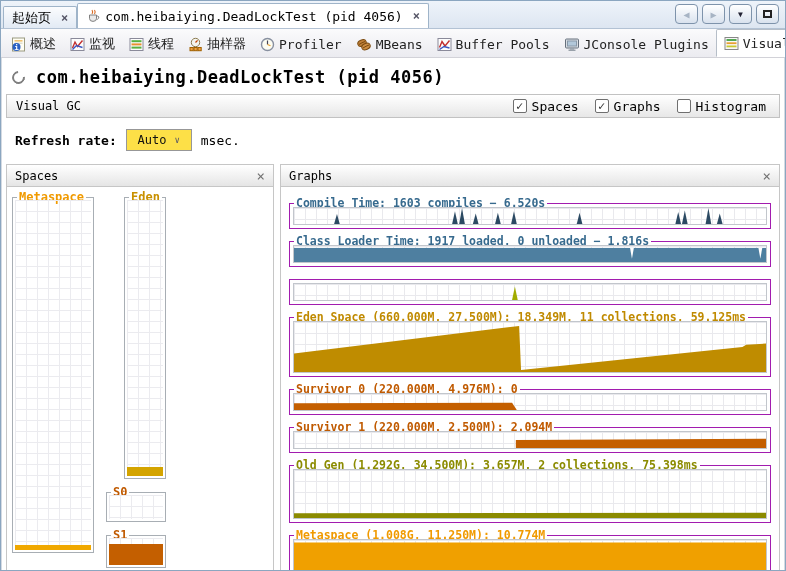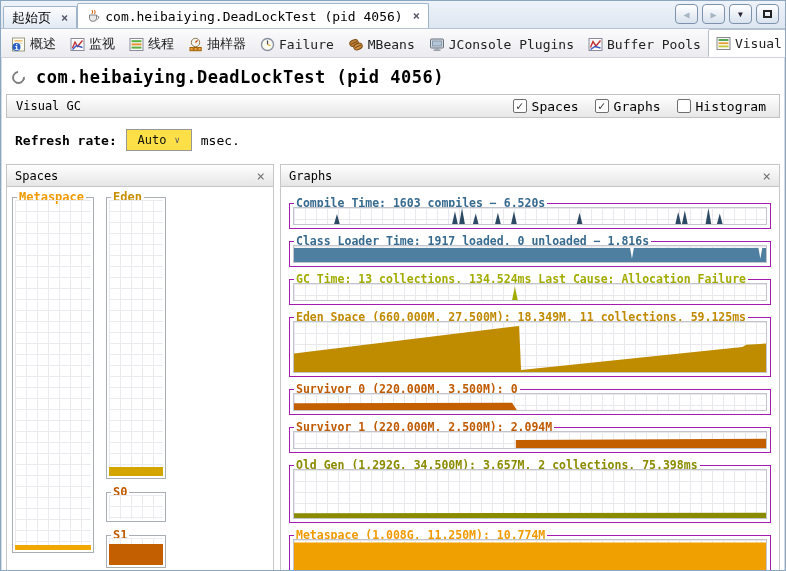--- a/index.html
+++ b/index.html
@@ -150,7 +150,7 @@
         <line x1="7.5" y1="7.5" x2="7.5" y2="3.5" stroke="#445" stroke-width="1.2"></line>
         <line x1="7.5" y1="7.5" x2="10.5" y2="8.8" stroke="#e8a030" stroke-width="1.2"></line>
       </svg>
-      <span>Failure</span>
+      <span>Profiler</span>
     </div>
     <div class="tool">
       <svg width="16" height="15" viewBox="0 0 16 15">

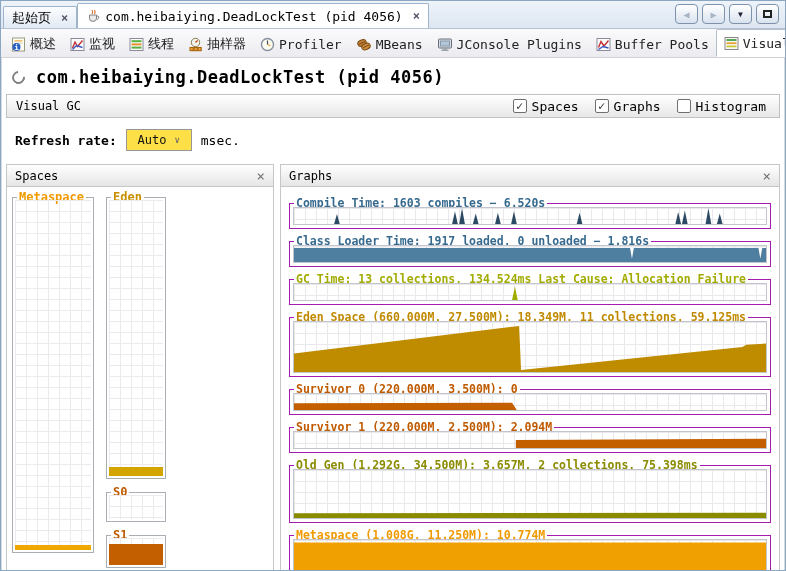--- a/index.html
+++ b/index.html
@@ -162,6 +162,14 @@
       <span>MBeans</span>
     </div>
     <div class="tool">
+      <svg width="15" height="15" viewBox="0 0 15 15">
+        <rect x="1" y="1.5" width="13" height="12" fill="#fdfdfd" stroke="#8a8a9a"></rect>
+        <polyline points="2.5,10.5 5,4.5 8,9 12.5,3.5" stroke="#c23030" fill="none" stroke-width="1.4"></polyline>
+        <polyline points="2.5,12.5 7,9.5 12.5,11" stroke="#3a56c0" fill="none" stroke-width="1.4"></polyline>
+      </svg>
+      <span>Buffer Pools</span>
+    </div>
+    <div class="tool">
       <svg width="16" height="15" viewBox="0 0 16 15">
         <rect x="1.5" y="2" width="13" height="9" rx="1" fill="#d8dde3" stroke="#66707c"></rect>
         <rect x="3.5" y="4" width="9" height="5" fill="#b2c8da" stroke="#8898a8"></rect>
@@ -169,14 +177,6 @@
         <rect x="4.5" y="12.6" width="7" height="1.2" fill="#848e98"></rect>
       </svg>
       <span>JConsole Plugins</span>
-    </div>
-    <div class="tool">
-      <svg width="15" height="15" viewBox="0 0 15 15">
-        <rect x="1" y="1.5" width="13" height="12" fill="#fdfdfd" stroke="#8a8a9a"></rect>
-        <polyline points="2.5,10.5 5,4.5 8,9 12.5,3.5" stroke="#c23030" fill="none" stroke-width="1.4"></polyline>
-        <polyline points="2.5,12.5 7,9.5 12.5,11" stroke="#3a56c0" fill="none" stroke-width="1.4"></polyline>
-      </svg>
-      <span>Buffer Pools</span>
     </div>
     <div class="tool selected">
       <svg width="15" height="15" viewBox="0 0 15 15">

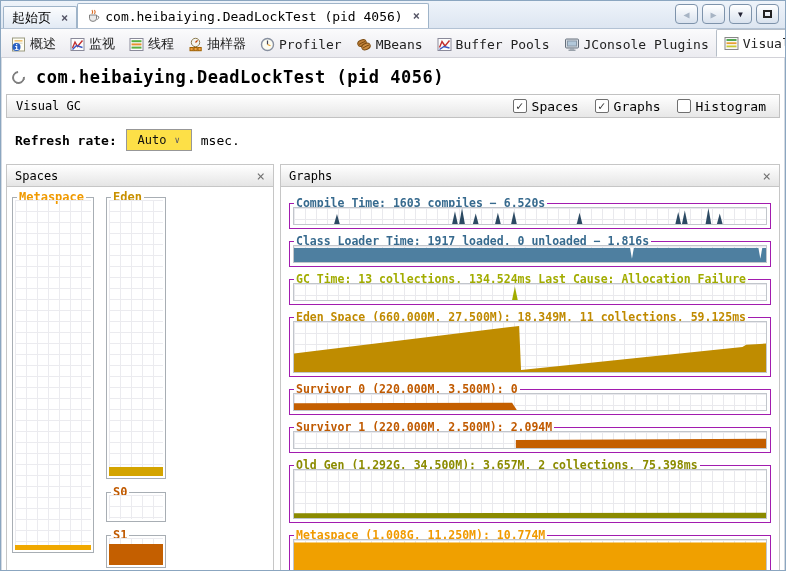--- a/index.html
+++ b/index.html
@@ -58,7 +58,7 @@
   .col-metaspace { width:82px; height:356px; }
   .col-old { width:92px; height:356px; margin-left:10px; }
   .eden-stack { width:60px; margin-left:12px; display:flex; flex-direction:column; }
-  .col-eden { height:282px; }
+  .col-eden { height:282px;margin-left:18px; }
   .col-s0 { height:30px; margin-top:13px; }
   .col-s1 { height:33px; margin-top:13px; }
 

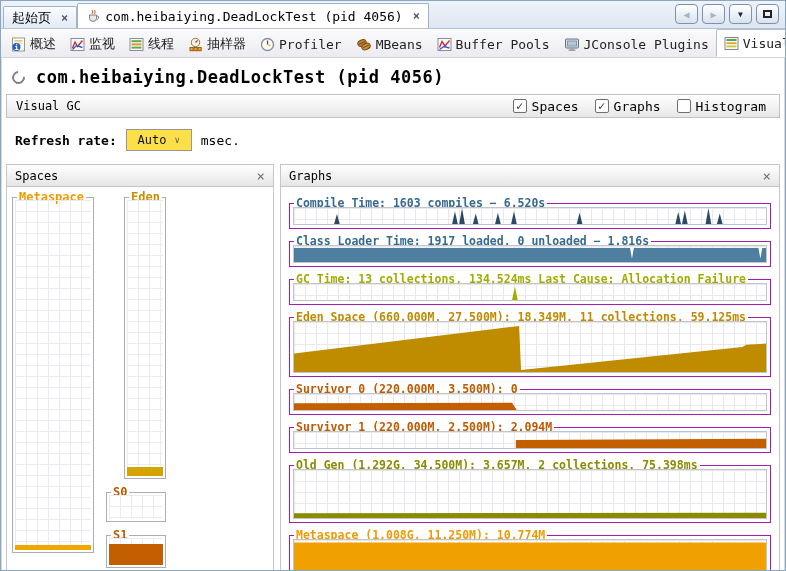--- a/index.html
+++ b/index.html
@@ -292,7 +292,6 @@
               </div>
             </div>
             <div class="graph-group">
-              <span class="legend" style="color: rgb(162, 172, 0);">GC Time: 13 collections, 134.524ms Last Cause: Allocation Failure</span>
               <div class="graph-area">
                 <svg viewBox="0 0 1000 16" preserveAspectRatio="none" style="height:16px">
                   <polygon points="462,16 468,2.4000000000000004 474,16" fill="#a2ac00"></polygon>

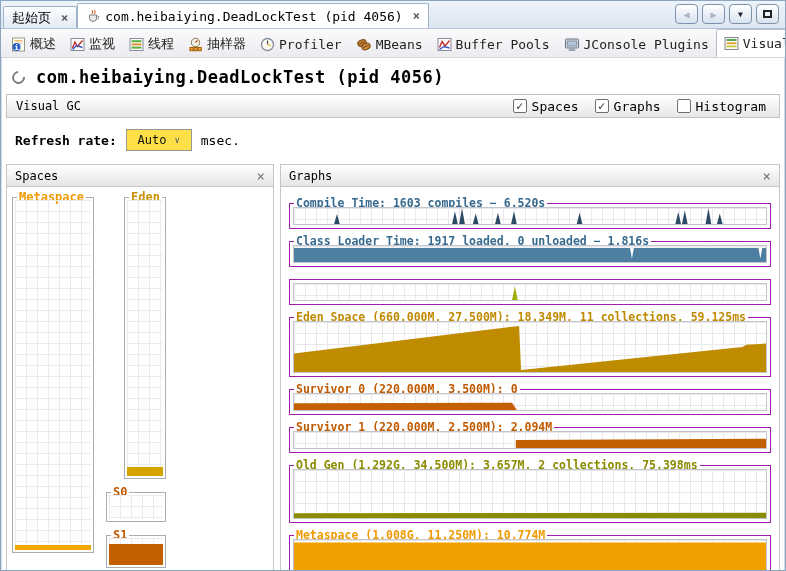--- a/index.html
+++ b/index.html
@@ -307,7 +307,7 @@
               </div>
             </div>
             <div class="graph-group">
-              <span class="legend" style="color: rgb(192, 90, 0);">Survivor 0 (220.000M, 3.500M): 0</span>
+              <span class="legend" style="color: rgb(192, 90, 0);">Survivor 0 (220.000M, 4.976M): 0</span>
               <div class="graph-area">
                 <svg viewBox="0 0 1000 16" preserveAspectRatio="none" style="height:16px">
                   <polygon points="0,16 0,9.280000000000001 462,8.64 472,16" fill="#c45f00"></polygon>

